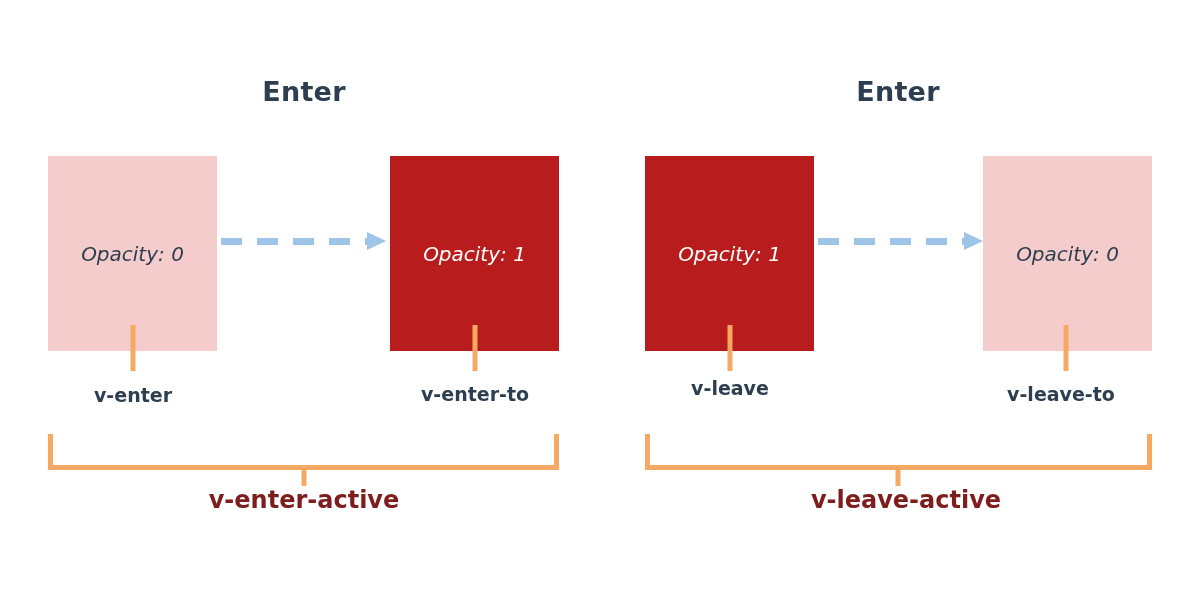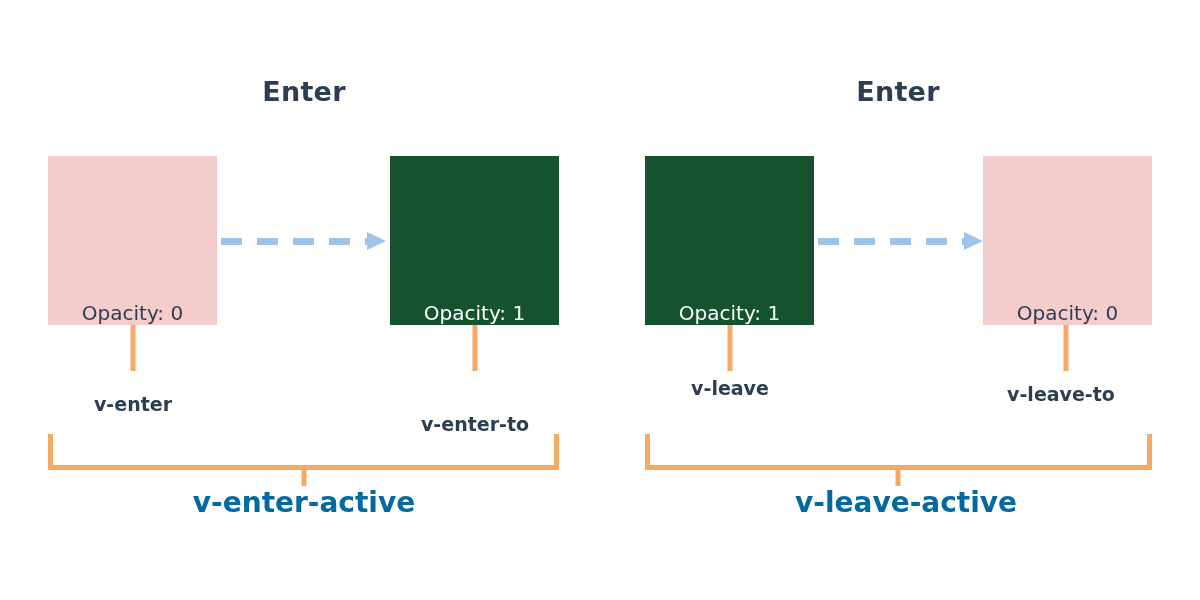--- a/index.html
+++ b/index.html
@@ -34,11 +34,12 @@
   .state-box {
     position: absolute;
     width: 169px;
-    height: 169px;
+    height: 195px;
     display: flex;
-    align-items: flex-end;
+    align-items: center;
     justify-content: center;
     box-sizing: border-box;
+    font-style: italic;
   }
   .state-box.pale {
     background: #f5cccc;

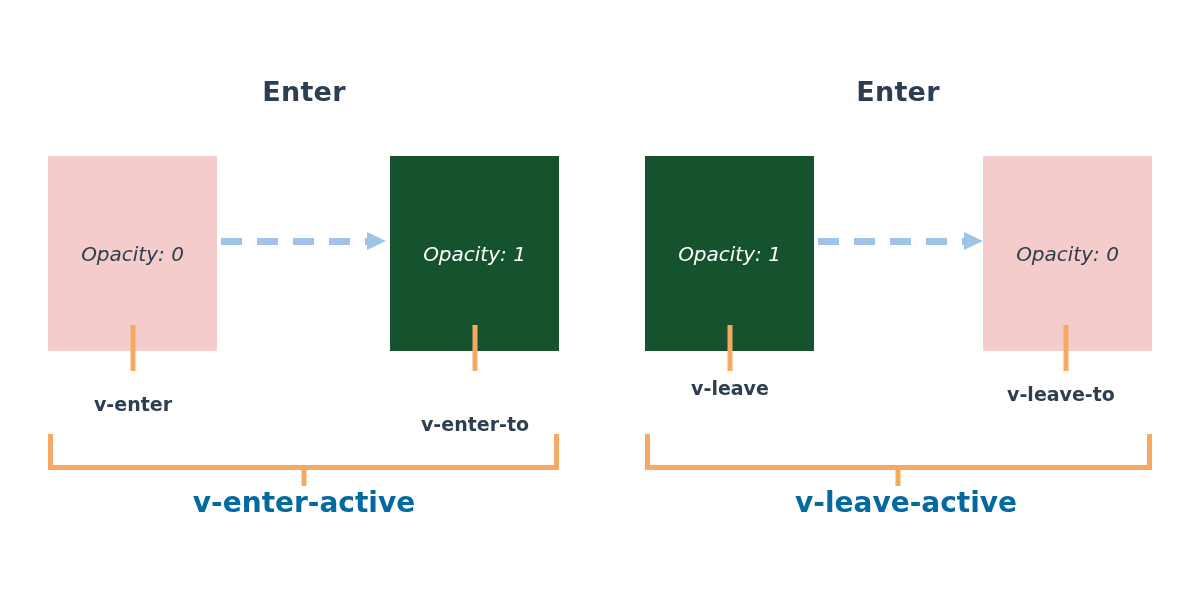--- a/index.html
+++ b/index.html
@@ -45,7 +45,7 @@
     background: #f5cccc;
   }
   .state-box.solid {
-    background: #14532d;
+    background: #b91c1c;
   }
   .state-label {
     font-size: 20px;

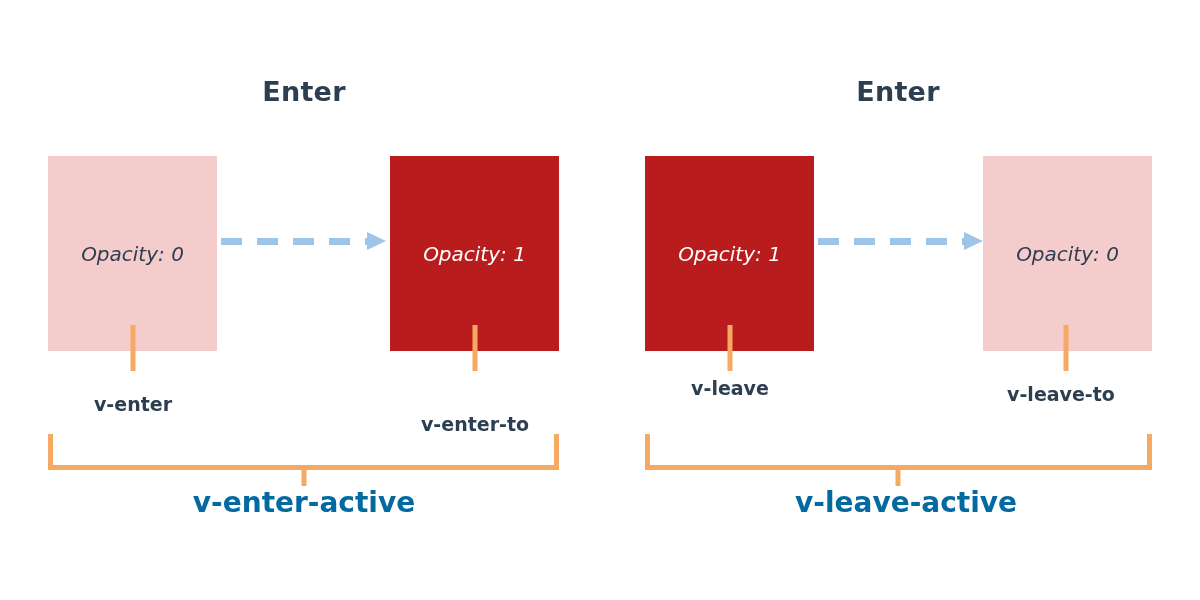--- a/index.html
+++ b/index.html
@@ -163,7 +163,7 @@
     </div>
 
     <div class="leader" style="left:133px; top:325px; height:46px;"></div>
-    <div class="class-label" style="left:133px; top:393px;">v-enter</div>
+    <div class="class-label" style="left:133px; top:384px;">v-enter</div>
 
     <div class="leader" style="left:475px; top:325px; height:46px;"></div>
     <div class="class-label" style="left:475px; top:383px;margin-top:30px;">v-enter-to</div>

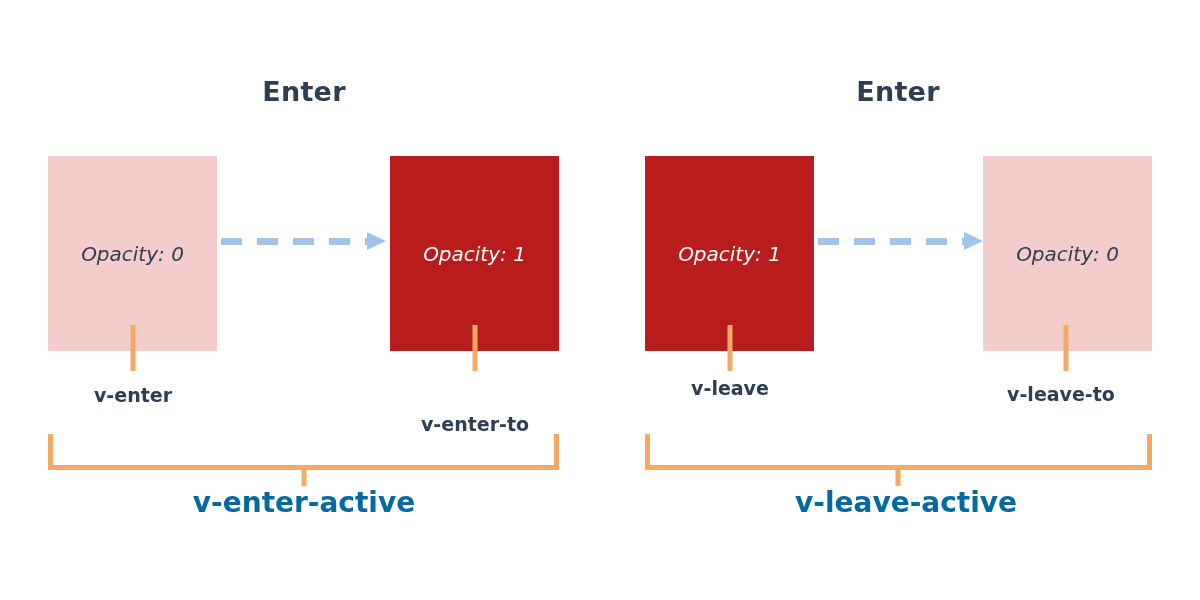--- a/index.html
+++ b/index.html
@@ -166,7 +166,7 @@
     <div class="class-label" style="left:133px; top:384px;">v-enter</div>
 
     <div class="leader" style="left:475px; top:325px; height:46px;"></div>
-    <div class="class-label" style="left:475px; top:383px;margin-top:30px;">v-enter-to</div>
+    <div class="class-label" style="left:475px; top:383px;">v-enter-to</div>
 
     <div class="bracket" style="left:48px; top:430px; width:511px; height:40px;">
       <div class="tick left"></div>

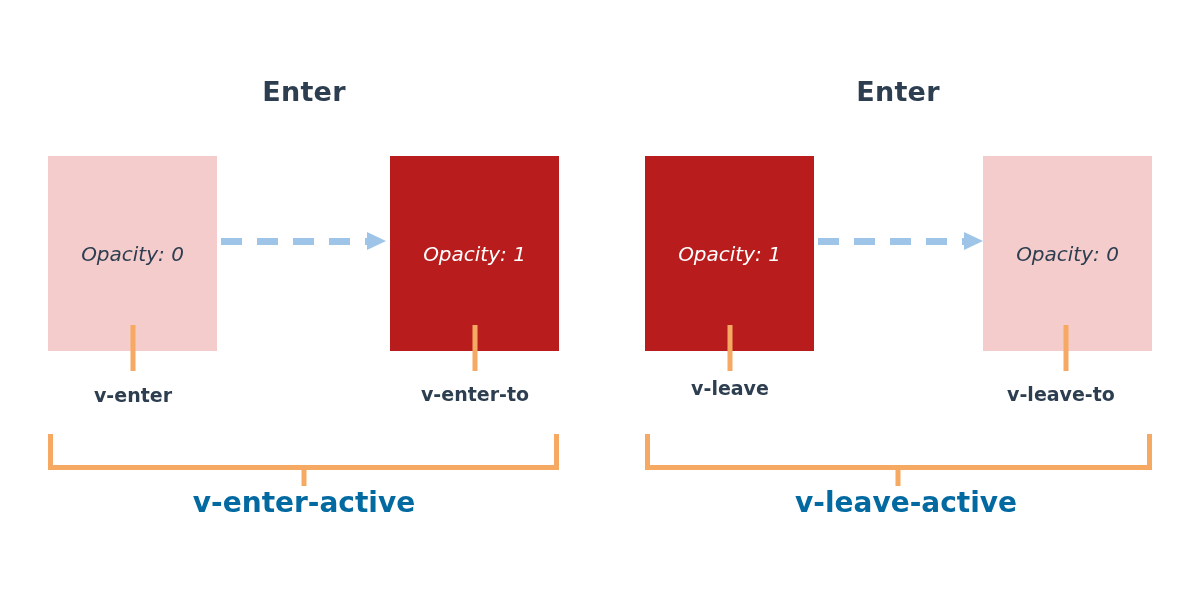--- a/index.html
+++ b/index.html
@@ -133,9 +133,9 @@
   }
   .bracket-label {
     position: absolute;
-    font-size: 28px;
+    font-size: 24px;
     font-weight: bold;
-    color: #0369a1;
+    color: #7f1d1d;
     white-space: nowrap;
     transform: translateX(-50%);
   }

